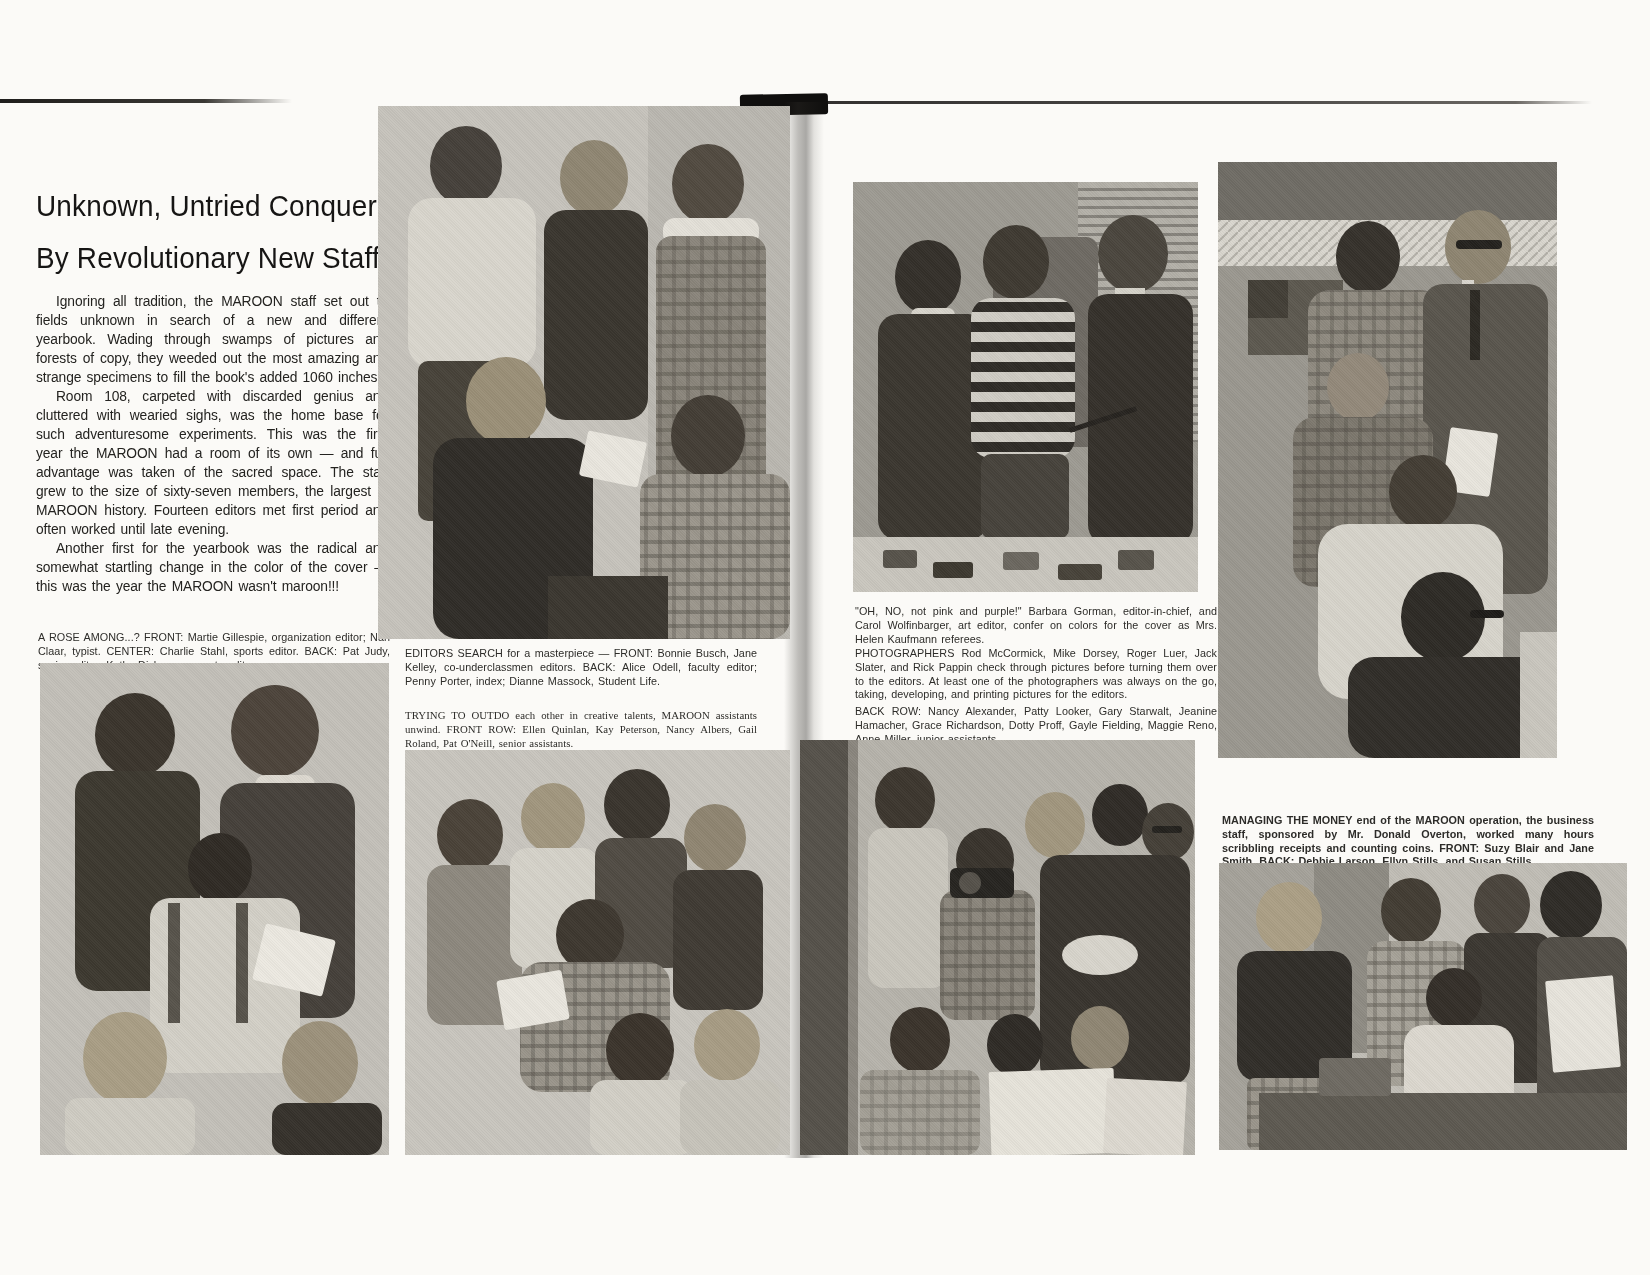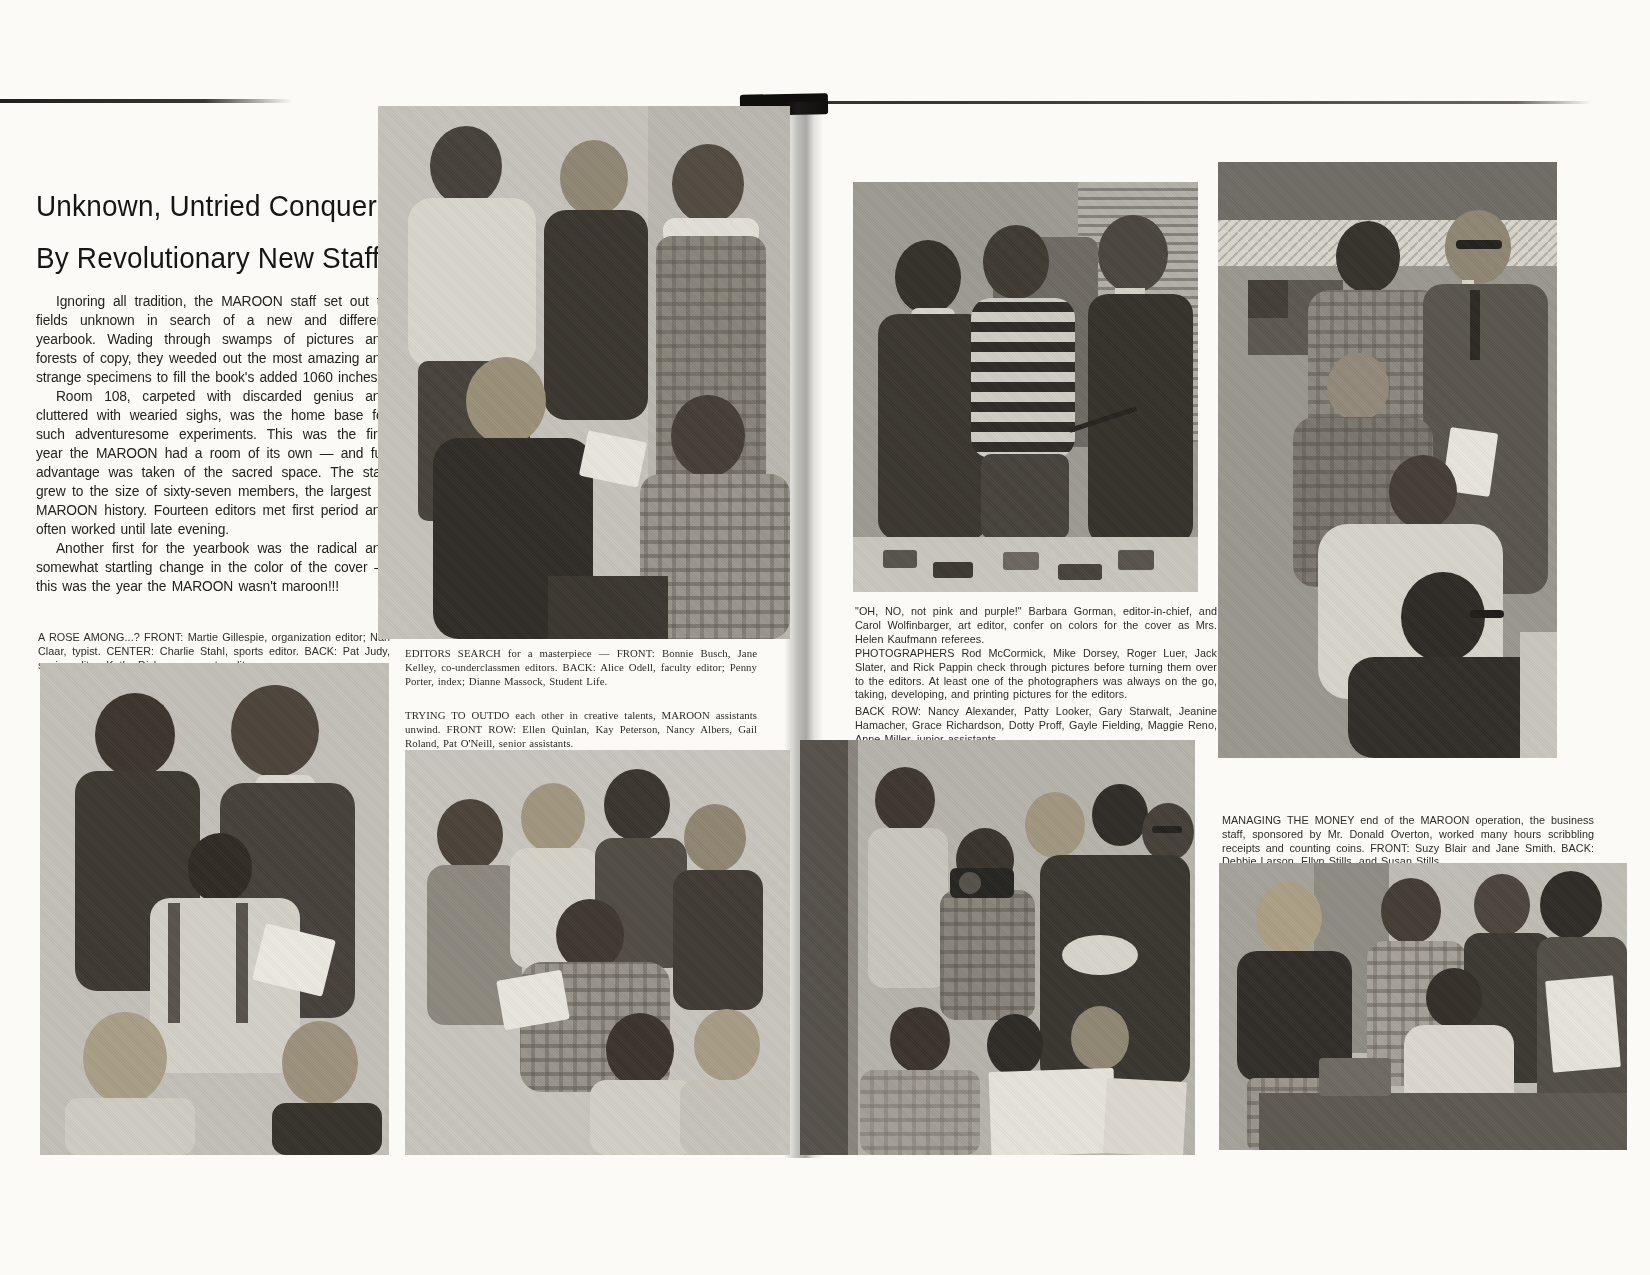--- a/index.html
+++ b/index.html
@@ -43,7 +43,7 @@
     color:#2d2c29;letter-spacing:.05px;word-spacing:1px;
   }
   .cap-rose   {left:38px;  top:631px; width:352px;}
-  .cap-editors{left:405px; top:647px; width:352px;font-family:Liberation Serif, serif;}
+  .cap-editors{left:405px; top:647px; width:352px;}
   .cap-outdo  {left:405px; top:709px; width:352px;font-family:Liberation Serif, serif;}
   .cap-ohno   {left:855px; top:605px; width:362px;}
   .cap-photog {left:855px; top:647px; width:362px;}

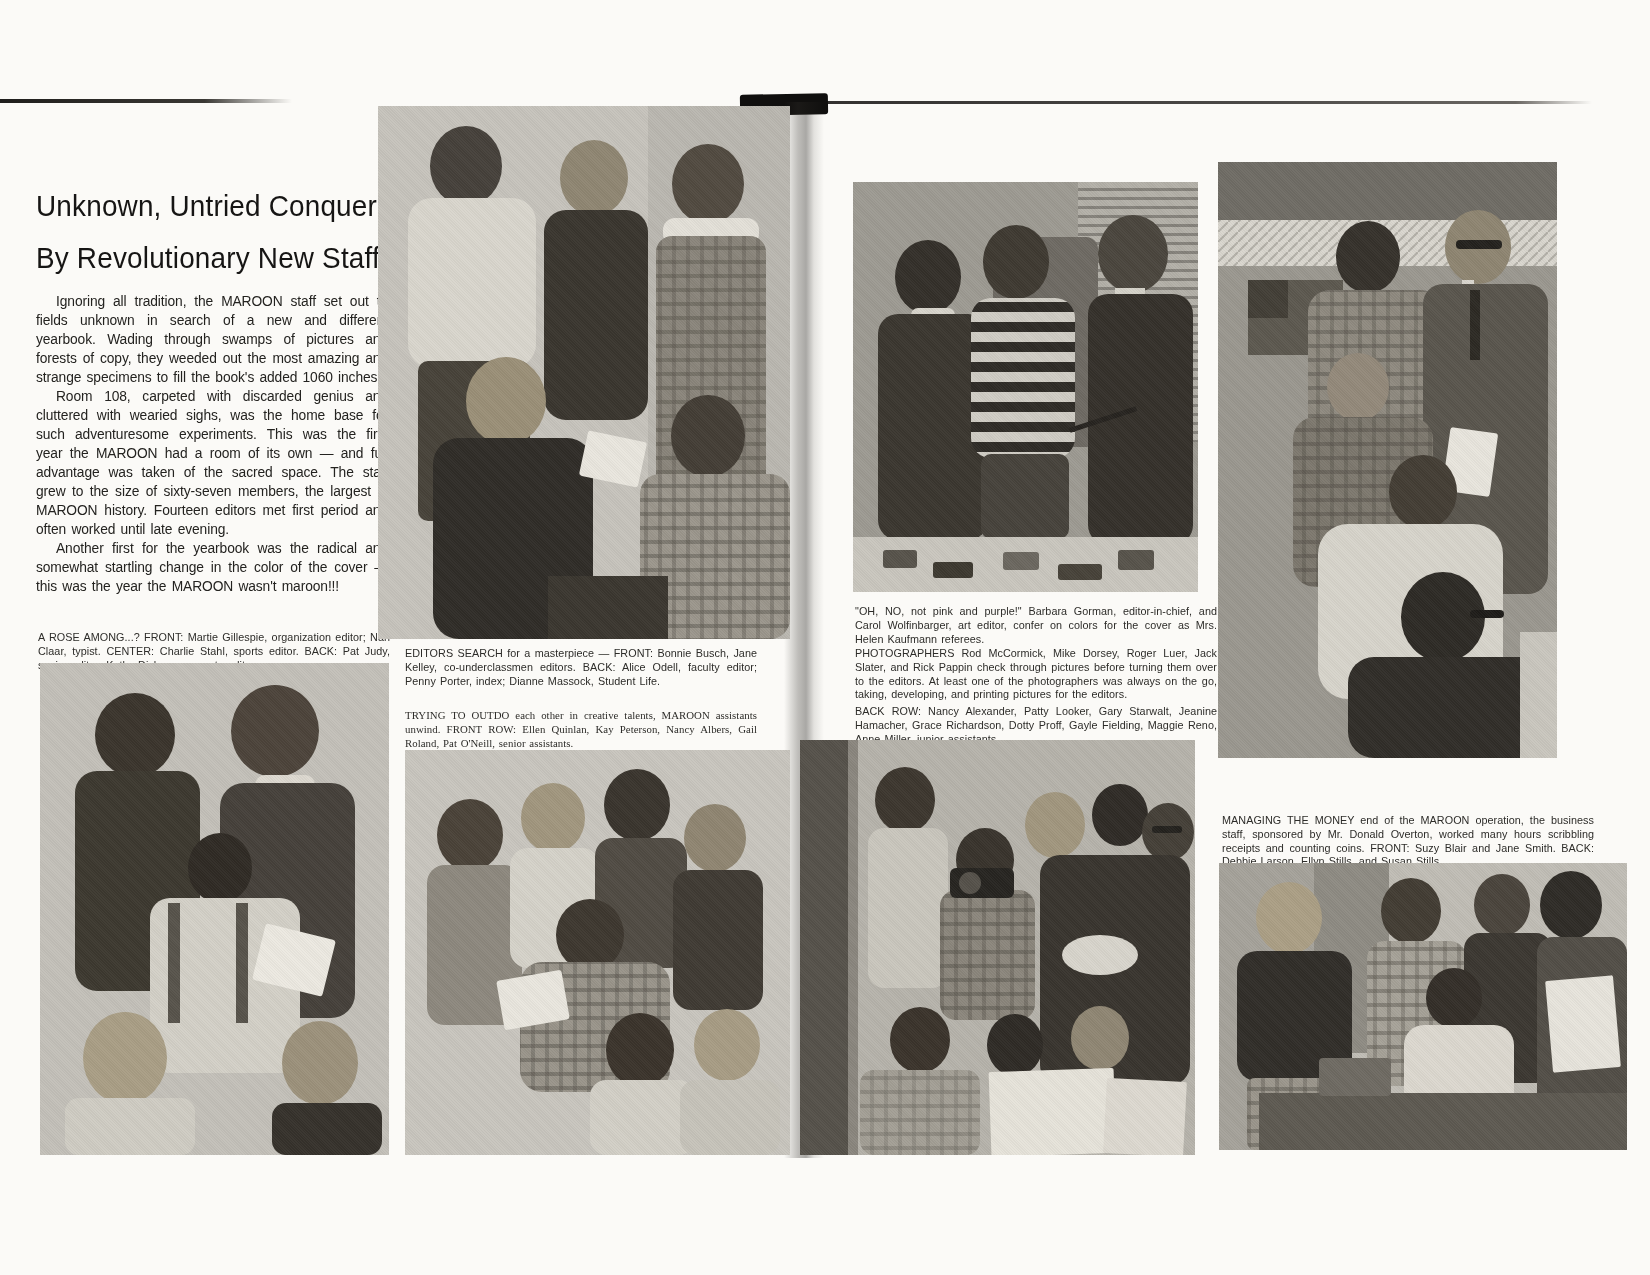--- a/index.html
+++ b/index.html
@@ -48,7 +48,7 @@
   .cap-ohno   {left:855px; top:605px; width:362px;}
   .cap-photog {left:855px; top:647px; width:362px;}
   .cap-backrow{left:855px; top:705px; width:362px;}
-  .cap-money  {left:1222px;top:814px; width:372px;}
+  .cap-money  {left:1222px;top:814px; width:372px;font-weight:bold;}
   
   .photo{position:absolute;overflow:hidden;background:#c2bfb8;box-shadow:inset 0 0 46px rgba(20,18,15,.18);}
   .photo svg{display:block;width:100%;height:100%;}

